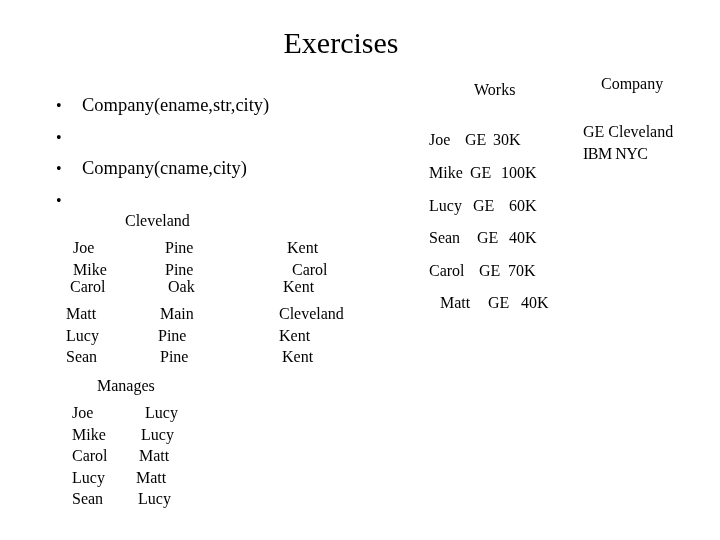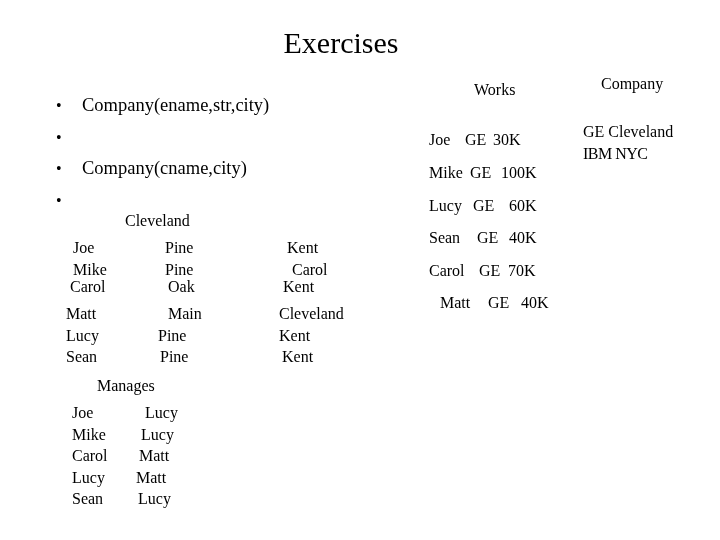--- a/index.html
+++ b/index.html
@@ -41,7 +41,7 @@
   <div class="abs small" style="left:283px; top:278px;">Kent</div>
 
   <div class="abs small" style="left:66px; top:305px;">Matt</div>
-  <div class="abs small" style="left:168px; top:305px;text-align:center;">Main</div>
+  <div class="abs small" style="left:160px; top:305px;text-align:center;">Main</div>
   <div class="abs small" style="left:279px; top:305px;">Cleveland</div>
 
   <div class="abs small" style="left:66px; top:327px;">Lucy</div>

